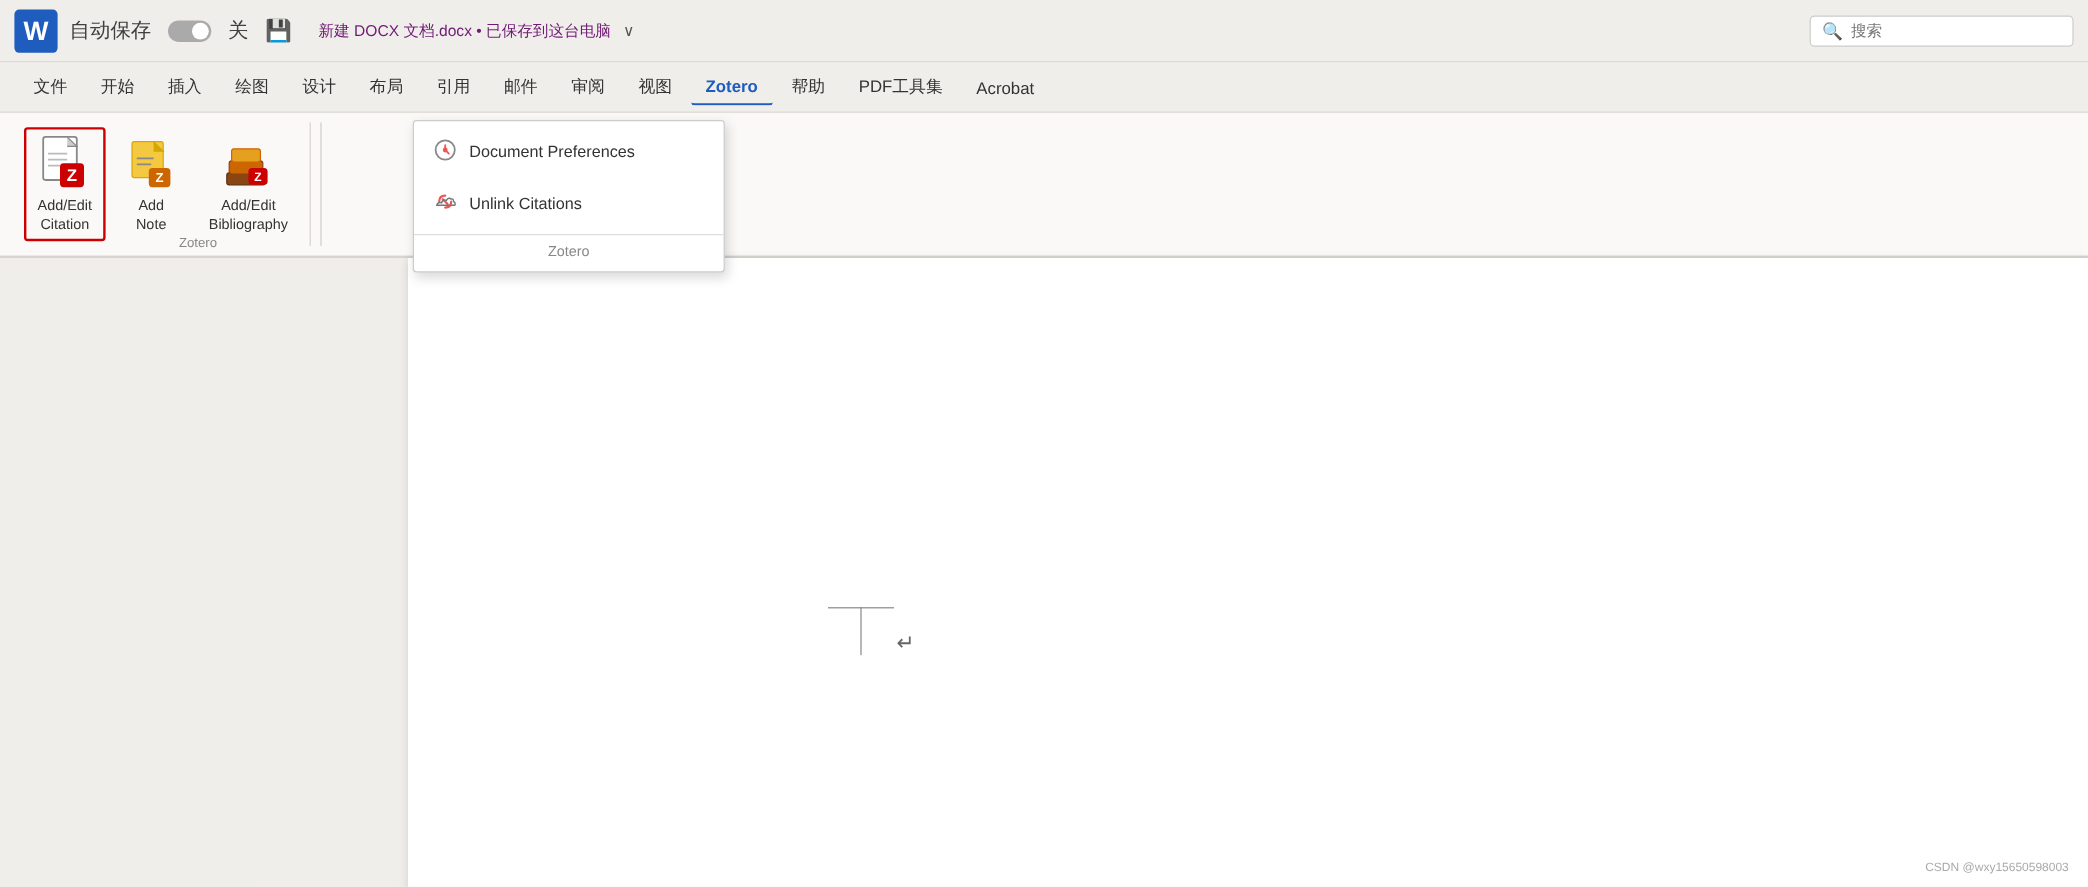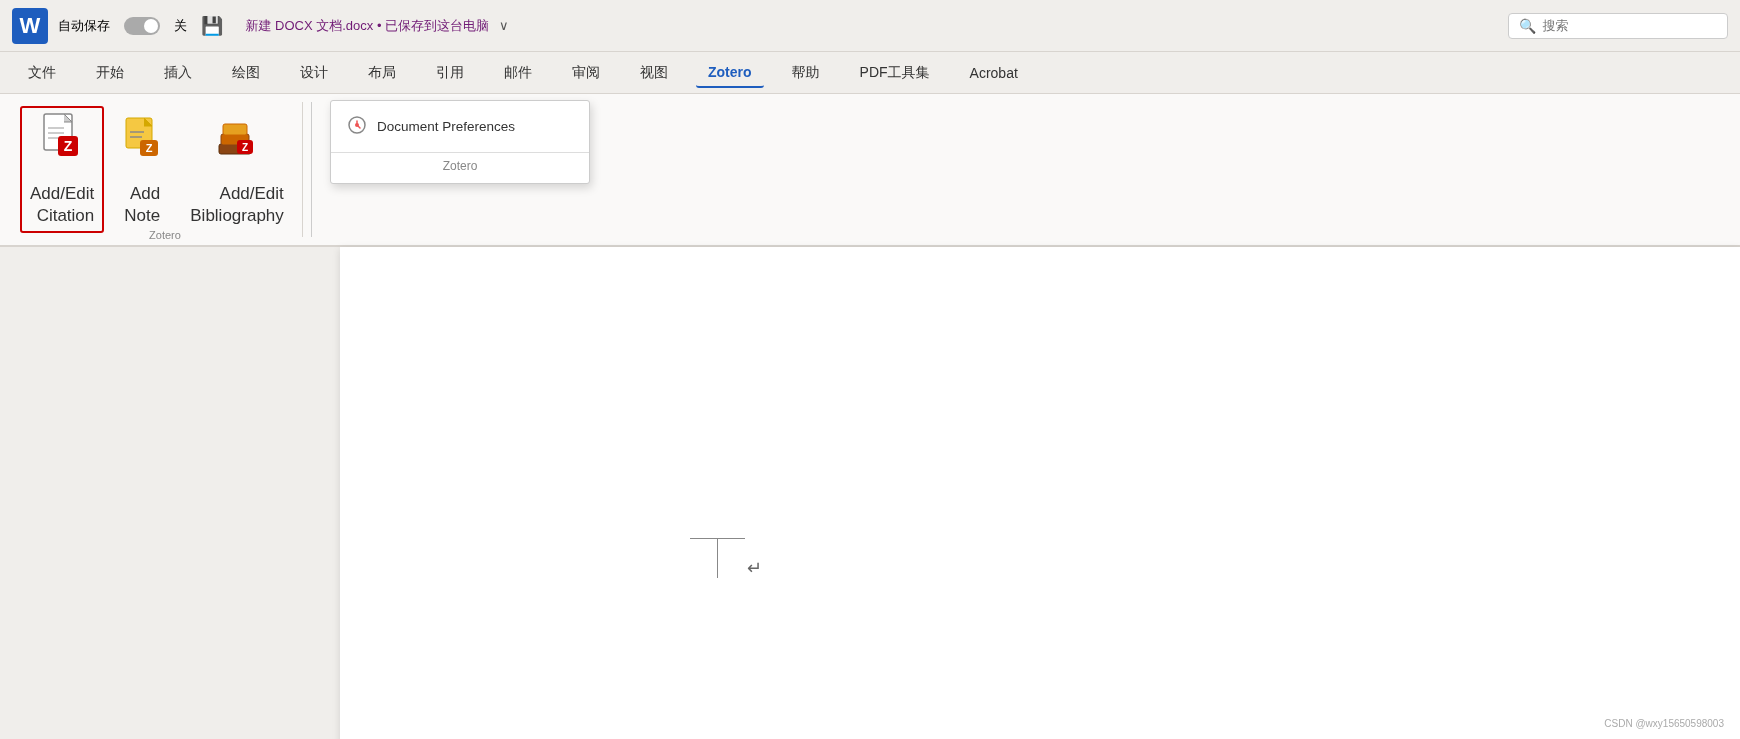--- a/index.html
+++ b/index.html
@@ -36,8 +36,8 @@
       flex-shrink: 0;
     }
     .autosave-label {
-      font-size: 13px;
-      color: #000000;
+      font-size: 17px;
+      color: #404040;
     }
     .toggle-switch {
       display: inline-flex;

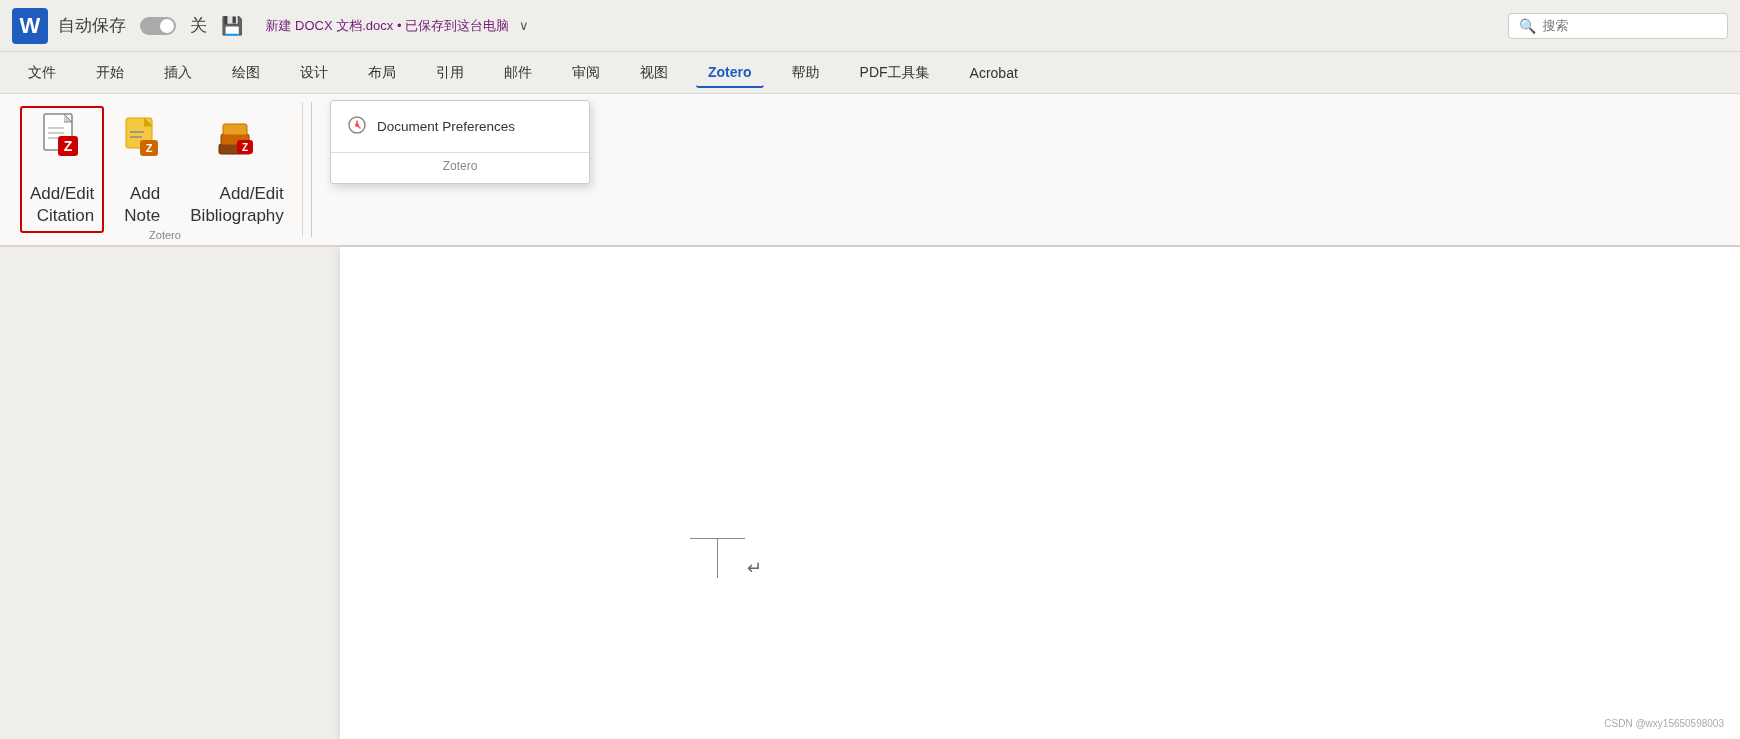--- a/index.html
+++ b/index.html
@@ -94,7 +94,7 @@
       display: flex;
       align-items: center;
       padding: 0 16px;
-      gap: 16px;
+      gap: 4px;
       border-bottom: 1px solid #d8d4cf;
     }
     .menu-item {

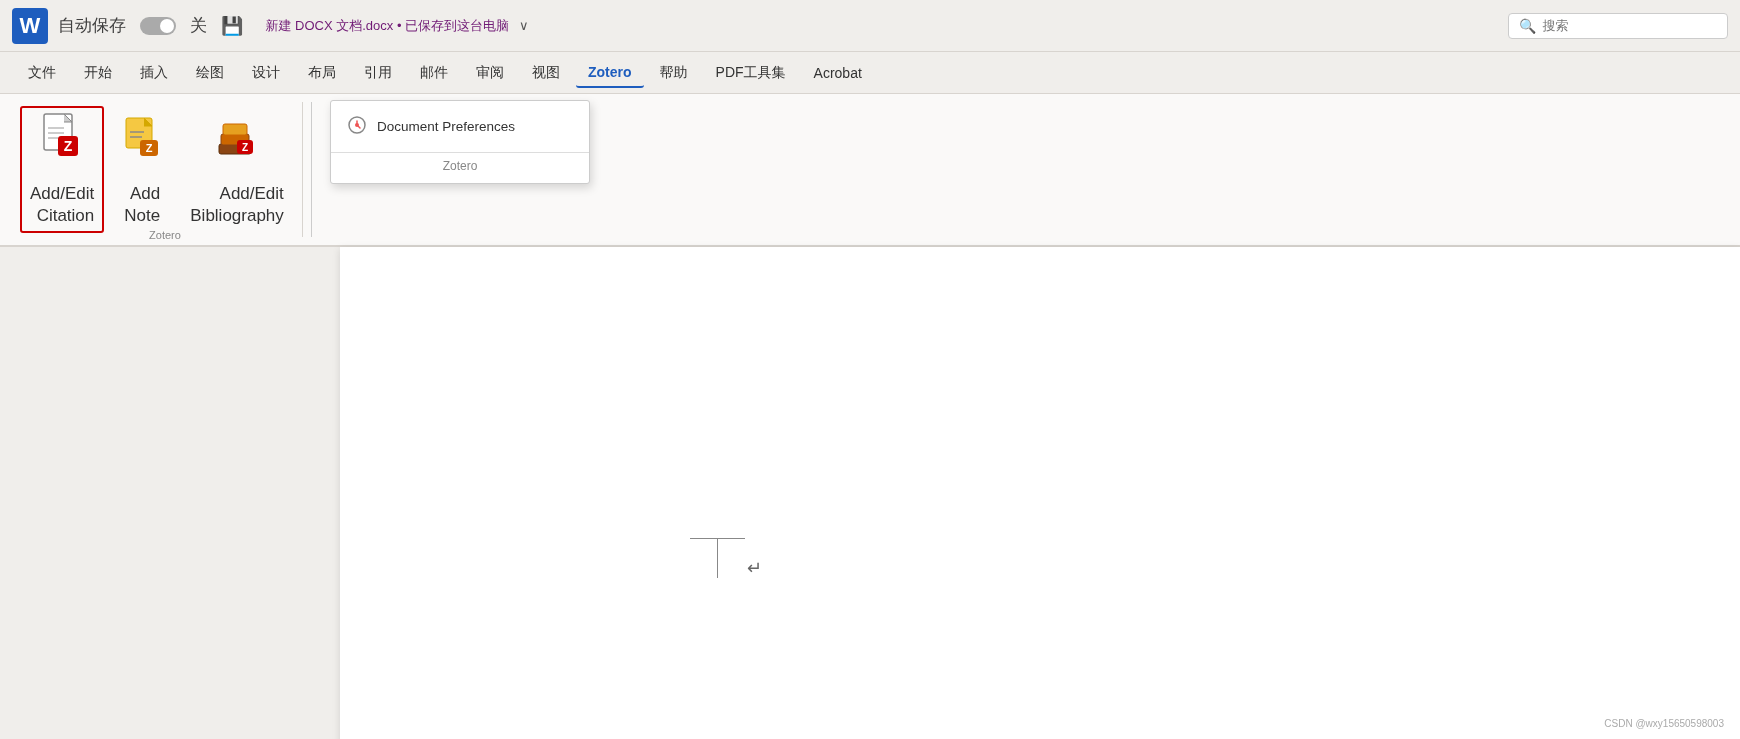--- a/index.html
+++ b/index.html
@@ -168,7 +168,7 @@
     
     .dropdown-menu {
       position: absolute;
-      left: 330px;
+      left: 344px;
       top: 6px;
       background: white;
       border: 1px solid #ccc;

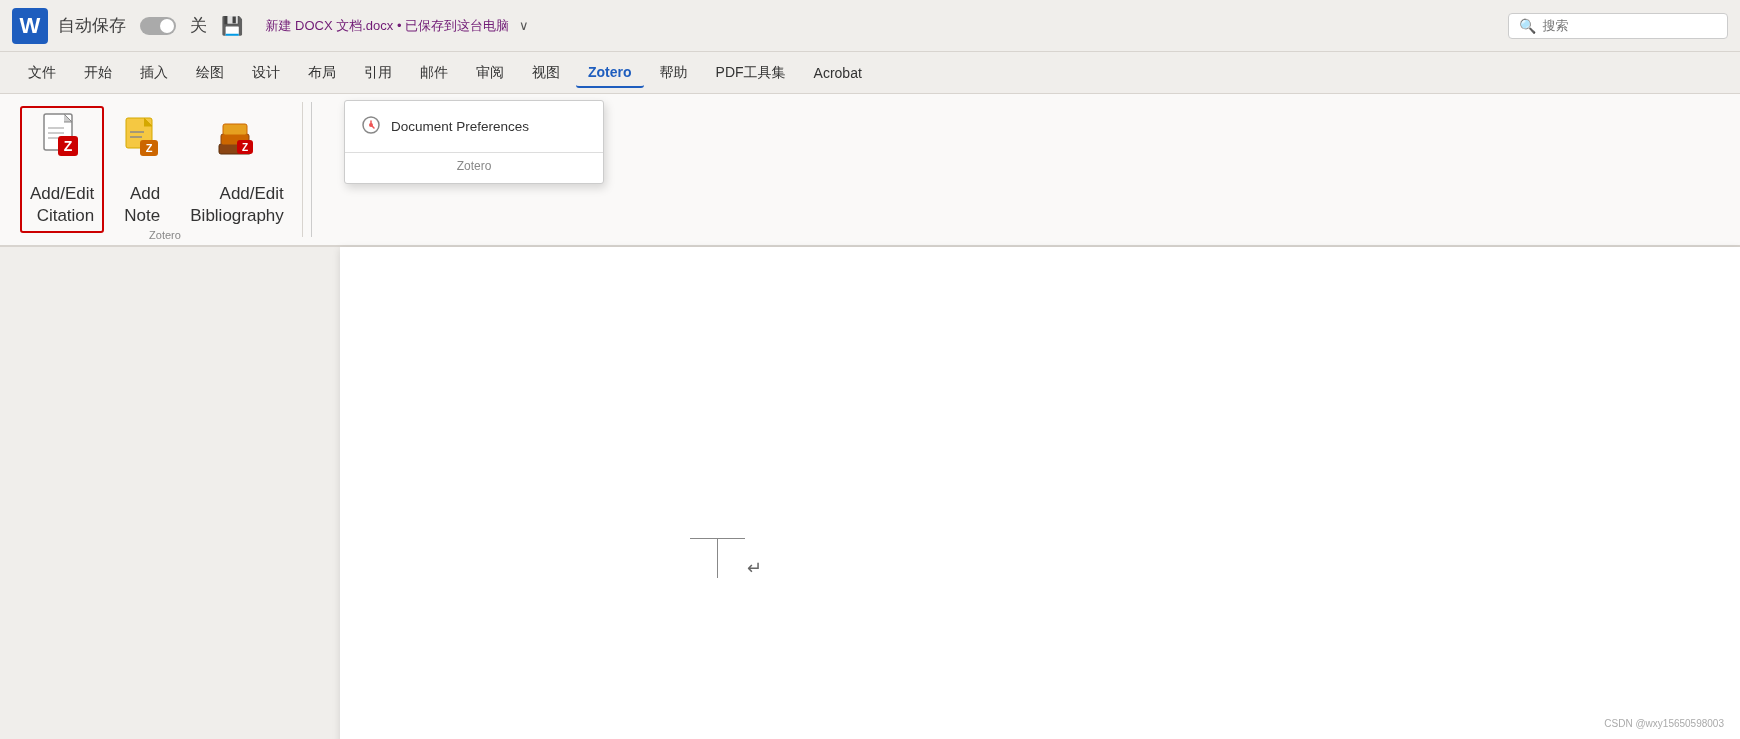--- a/index.html
+++ b/index.html
@@ -158,11 +158,10 @@
     }
 
     .ribbon-label {
-      font-size: 17px;
+      font-size: 12px;
       color: #333;
-      text-align: right;
+      text-align: center;
       line-height: 1.3;
-      margin-top: 19px;
     }
 
     

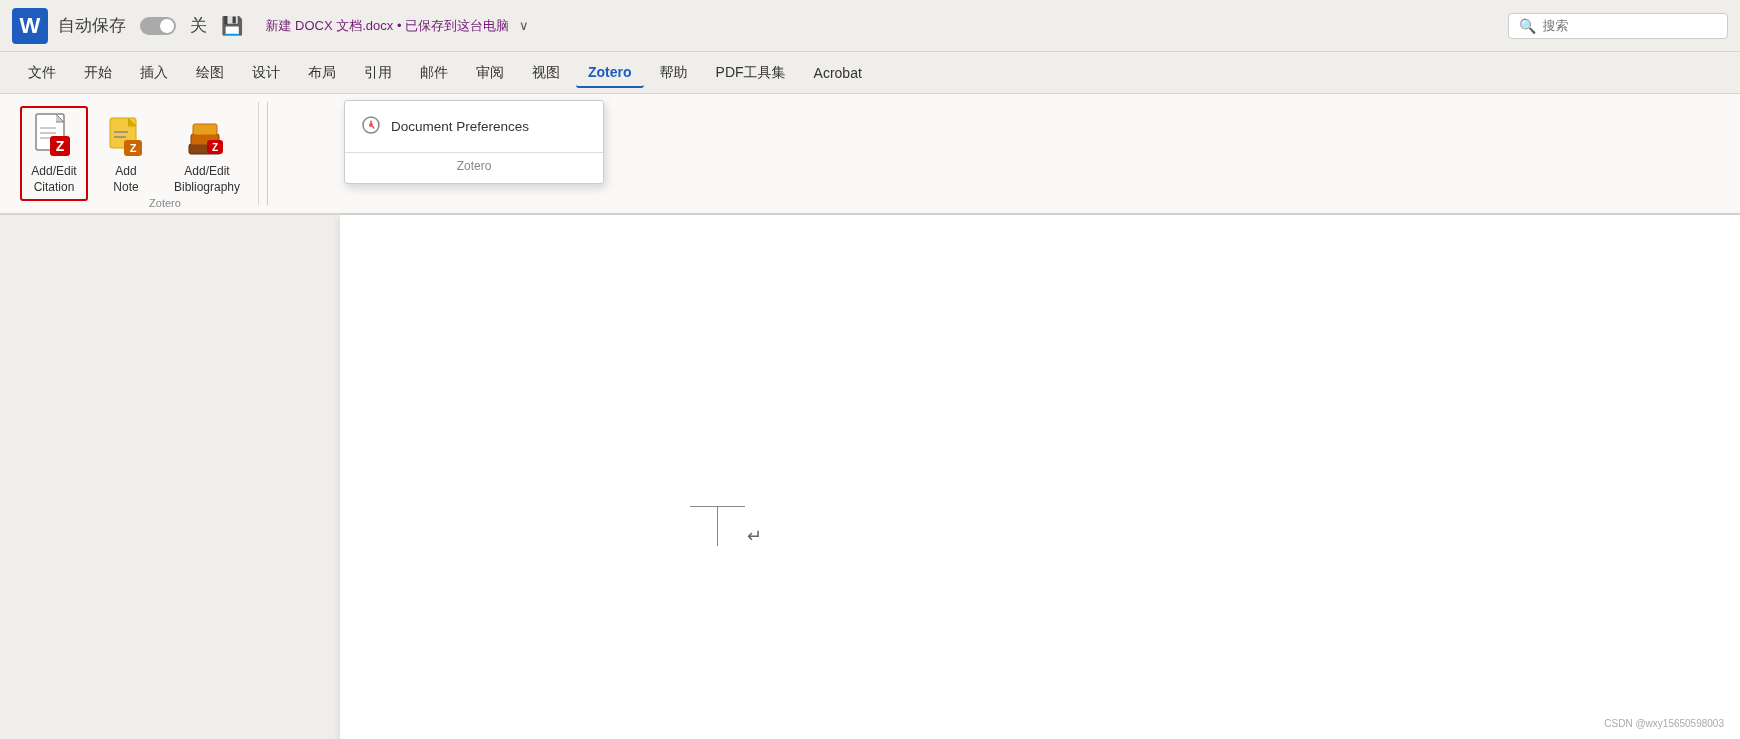--- a/index.html
+++ b/index.html
@@ -372,6 +372,19 @@
     </div>
 
 
+    <div class="dropdown-item">
+      <span>
+        <svg width="20" height="20" viewBox="0 0 20 20">
+
+          <path d="M5 10 Q5 5 10 5" stroke="#e55" stroke-width="1.8" fill="none" stroke-linecap="round"></path>
+          <path d="M15 10 Q15 15 10 15" stroke="#e55" stroke-width="1.8" fill="none" stroke-linecap="round"></path>
+          <line x1="8" y1="8" x2="12" y2="12" stroke="#e55" stroke-width="1.8" stroke-linecap="round"></line>
+
+          <path d="M3 13 Q4 10 7 11 Q8 8 11 9 Q13 6 15 8 Q17 7 17 10 Q19 11 18 13 Z" fill="none" stroke="#777" stroke-width="1.2"></path>
+        </svg>
+      </span>
+      <span>Unlink Citations</span>
+    </div>
 
     <div class="dropdown-footer">Zotero</div>
   </div>

